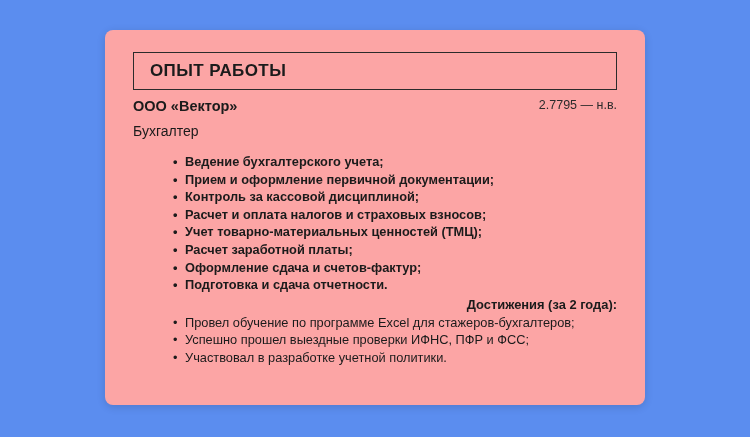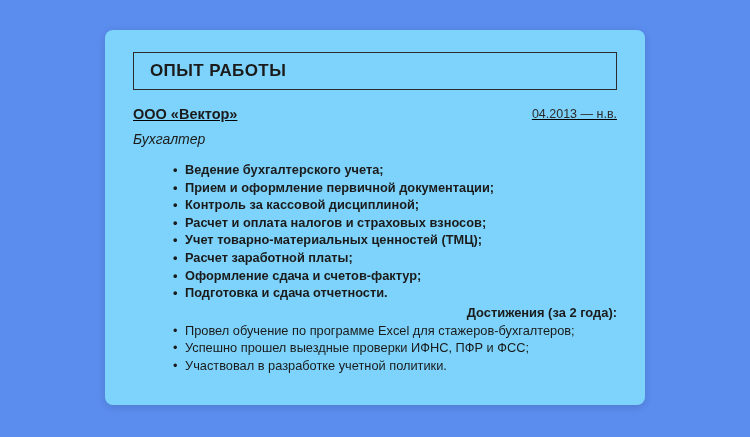--- a/index.html
+++ b/index.html
@@ -19,7 +19,7 @@
     top: 30px;
     width: 540px;
     height: 375px;
-    background: #7dd3fc;
+    background: #fca5a5;
     border-radius: 8px;
     box-shadow: 0 2px 8px rgba(0,0,0,0.14);
     box-sizing: border-box;

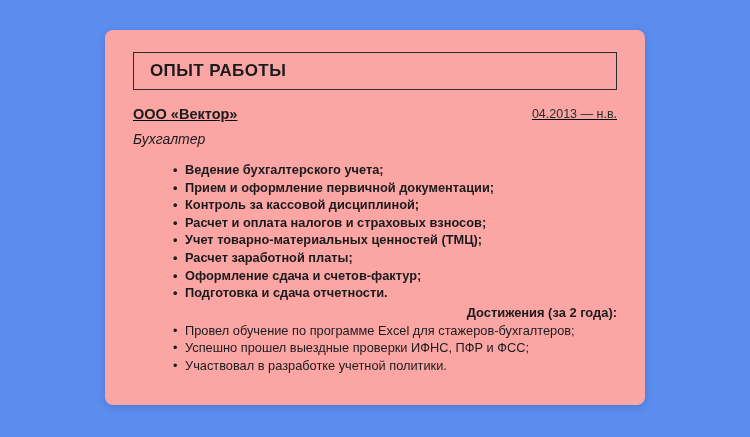--- a/index.html
+++ b/index.html
@@ -42,9 +42,8 @@
   .job-head {
     display: flex;
     justify-content: space-between;
-    align-items: center;
-    margin-top: 16px;
-    text-decoration: underline;
+    align-items: flex-start;
+    margin-top: 8px;
   }
   .company {
     font-size: 14.5px;

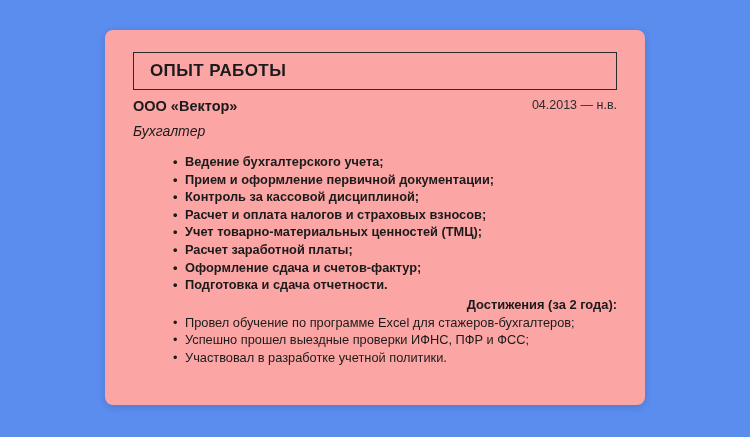--- a/index.html
+++ b/index.html
@@ -120,7 +120,7 @@
 
   <div class="job-head">
     <span class="company">ООО «Вектор»</span>
-    <span class="dates">04.2013 — н.в.</span>
+    <span class="dates">2.7795 — н.в.</span>
   </div>
 
   <div class="position">Бухгалтер</div>

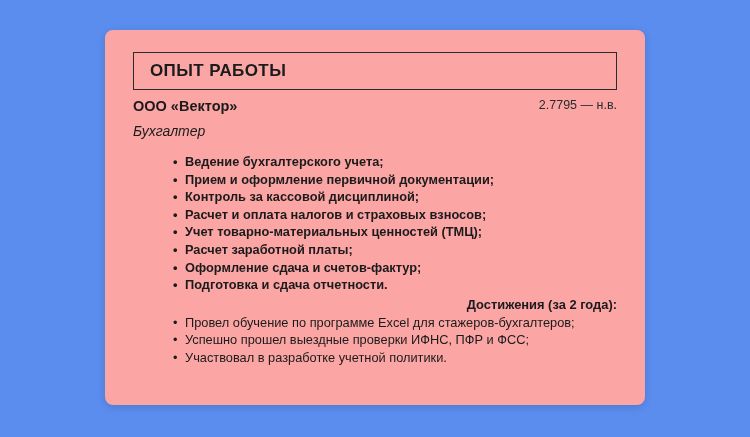--- a/index.html
+++ b/index.html
@@ -56,7 +56,6 @@
   }
   .position {
     font-size: 14px;
-    font-style: italic;
     color: #1b1b1b;
     margin-top: 9px;
   }

